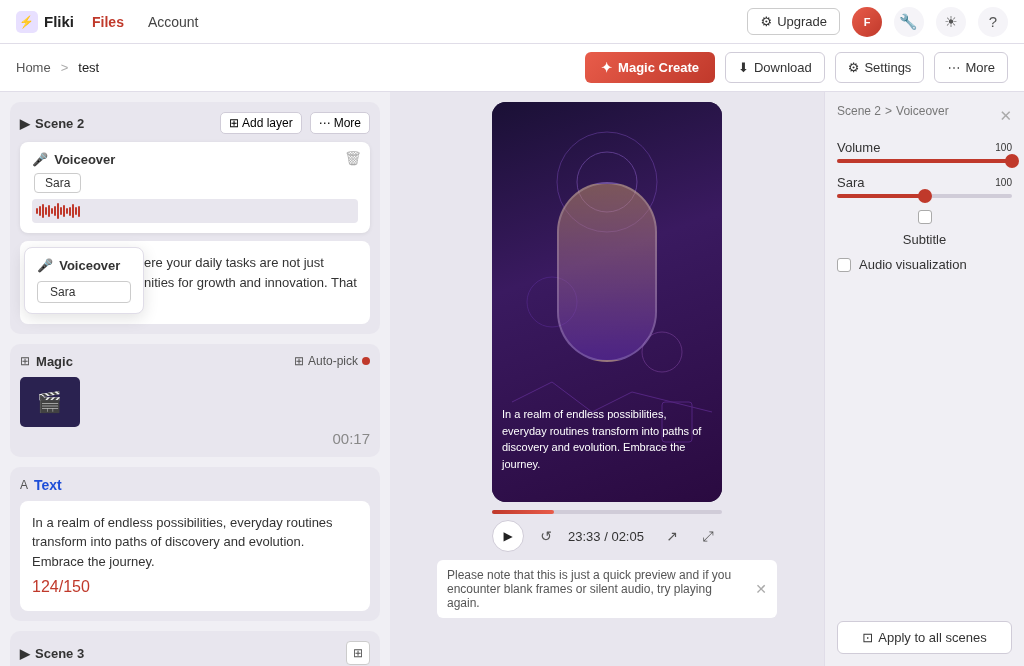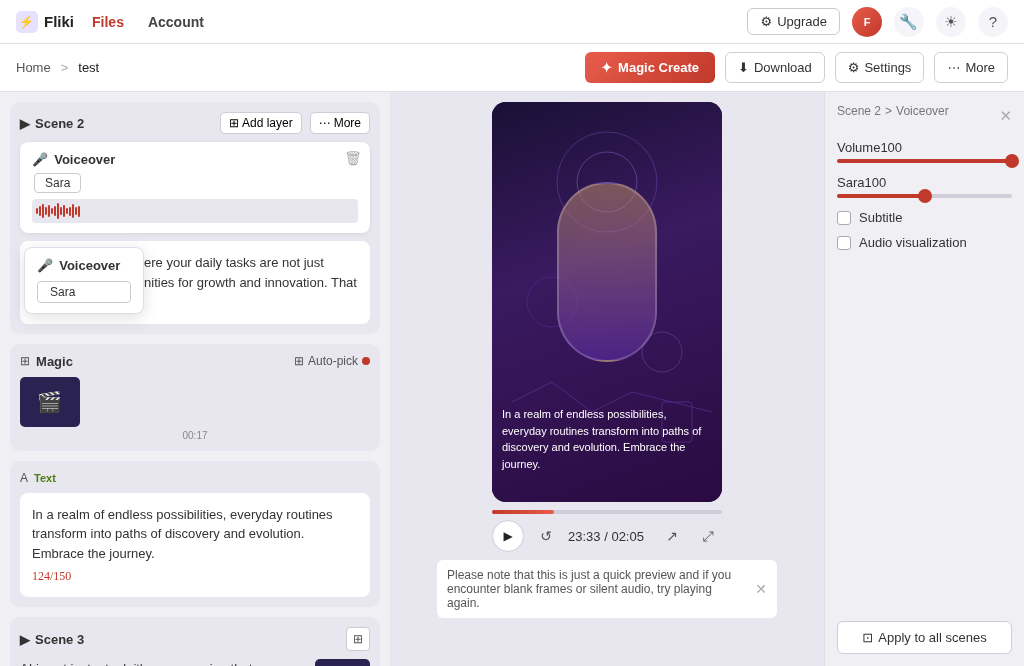--- a/index.html
+++ b/index.html
@@ -13,7 +13,7 @@
     .topnav-logo { display: flex; align-items: center; gap: 6px; font-weight: 700; color: #222; font-size: 15px; }
     .topnav-logo-icon { width: 22px; height: 22px; background: #e8e0ff; border-radius: 5px; display:flex; align-items:center; justify-content:center; color:#7c4de8; font-size:12px; }
     .topnav-links { display: flex; gap: 20px; }
-    .topnav-link { color: #444; font-size: 14px; cursor: pointer; padding: 0 2px; font-weight: bold; }
+    .topnav-link { color: #444; font-size: 14px; cursor: pointer; padding: 0 2px; }
     .topnav-link.active { color: #c0392b; font-weight: 600; }
     .topnav-spacer { flex: 1; }
     .topnav-right { display: flex; align-items: center; gap: 12px; }

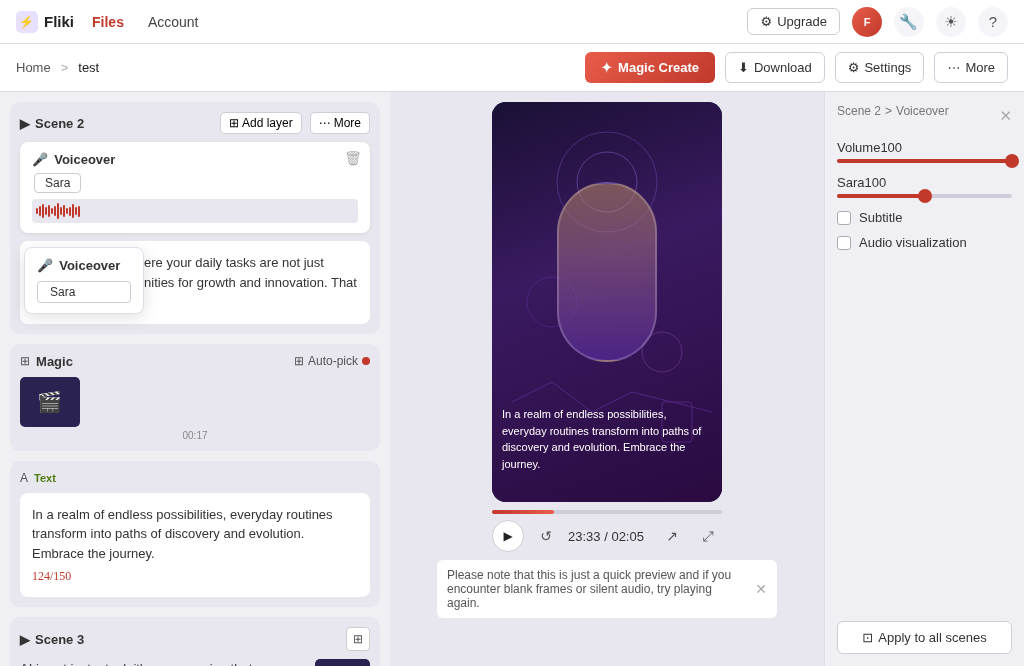--- a/index.html
+++ b/index.html
@@ -112,7 +112,7 @@
     .breadcrumb-panel { display:flex; align-items:center; gap:4px; font-size:12px; color:#777; margin-bottom:10px; }
 
     
-    .slider-row { display:flex; align-items:center; margin-bottom:4px; font-size:13px; color:#333; }
+    .slider-row { display:flex; align-items:center; justify-content:space-between; margin-bottom:4px; font-size:13px; color:#333; }
     .slider-val { font-size:13px; color:#333; }
     .slider-track { height:4px; background:#d0ccd8; border-radius:2px; margin-bottom:12px; position:relative; }
     .slider-fill { height:100%; background:#c0392b; border-radius:2px; }

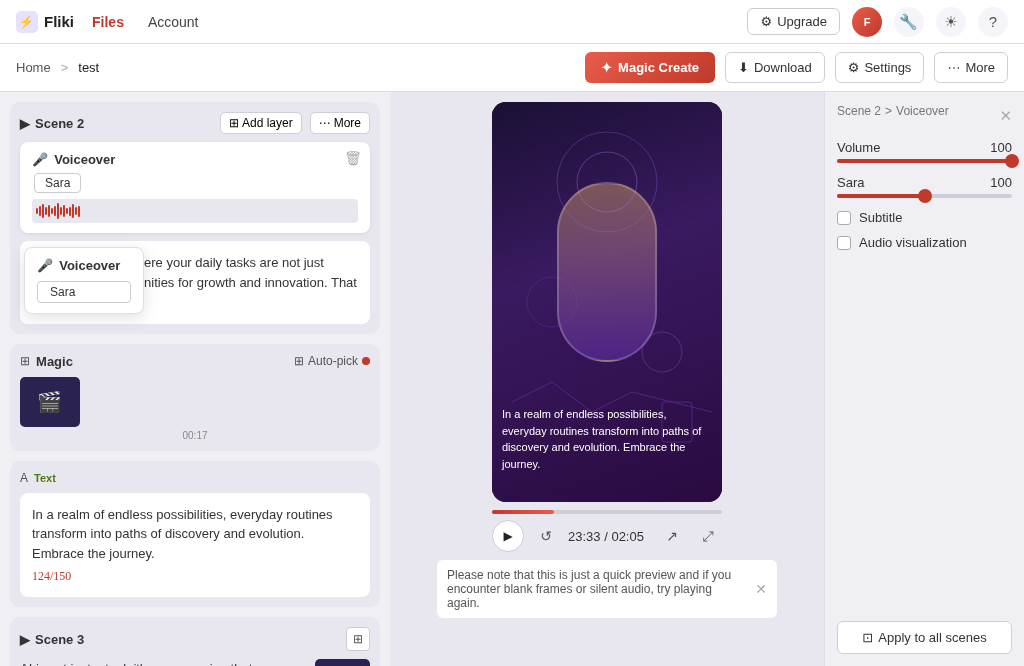--- a/index.html
+++ b/index.html
@@ -113,7 +113,7 @@
 
     
     .slider-row { display:flex; align-items:center; justify-content:space-between; margin-bottom:4px; font-size:13px; color:#333; }
-    .slider-val { font-size:13px; color:#333; }
+    .slider-val { font-size:10px; color:#333; }
     .slider-track { height:4px; background:#d0ccd8; border-radius:2px; margin-bottom:12px; position:relative; }
     .slider-fill { height:100%; background:#c0392b; border-radius:2px; }
     .slider-thumb { width:14px; height:14px; border-radius:50%; background:#c0392b; position:absolute; top:50%; transform:translateY(-50%); cursor:pointer; }

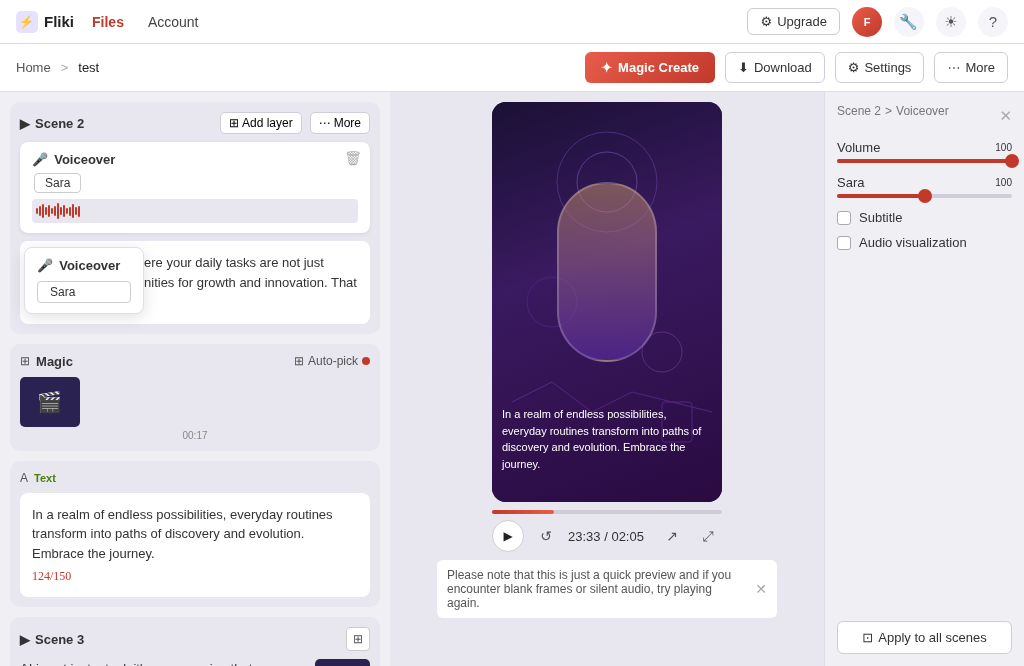--- a/index.html
+++ b/index.html
@@ -373,7 +373,7 @@
         <div class="slider-thumb" style="left:calc(50% - 7px)"></div>
       </div>
 
-      <div class="checkbox-row" style="margin-bottom:10px;">
+      <div class="checkbox-row" style="margin-bottom:10px;flex-direction:column;">
         <div class="checkbox-box"></div>
         <span>Subtitle</span>
       </div>

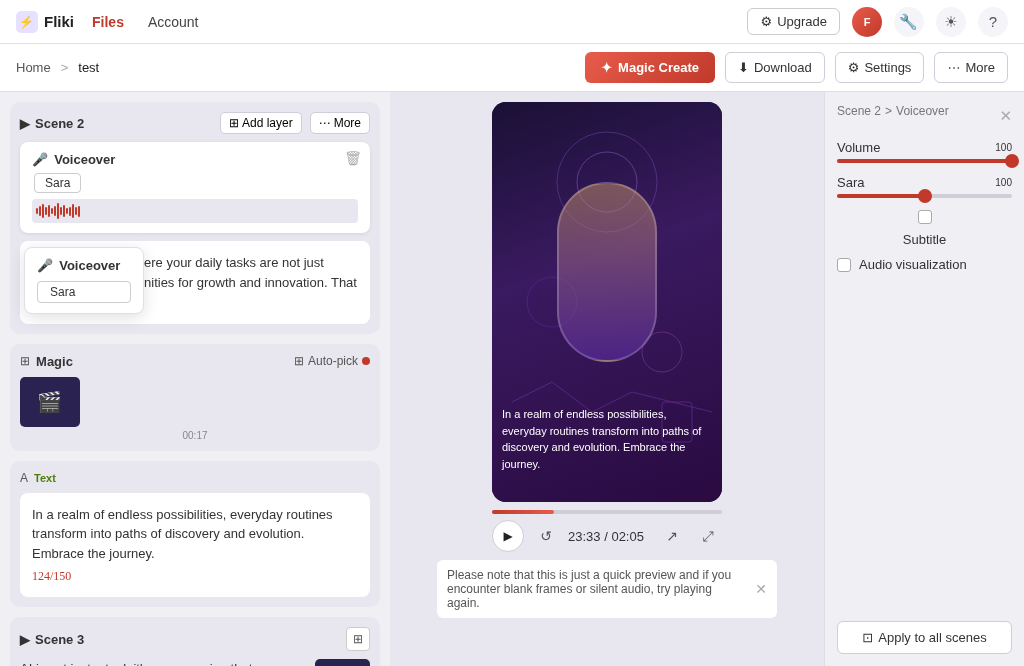--- a/index.html
+++ b/index.html
@@ -79,7 +79,7 @@
     .auto-pick { display:flex; align-items:center; gap:4px; font-size:12px; color:#555; }
     .auto-pick-dot { width:8px; height:8px; background:#c0392b; border-radius:50%; }
     .layout-thumb { width: 60px; height: 50px; background: #2a2250; border-radius:5px; overflow:hidden; display:flex; align-items:center; justify-content:center; font-size:20px; }
-    .layout-time { font-size:10px; color:#888; margin-top:3px; text-align:center; }
+    .layout-time { font-size:15px; color:#888; margin-top:3px; text-align:right; }
 
     
     .text-section { background: #e8e6ee; border-radius: 10px; padding: 10px; margin-bottom: 10px; }

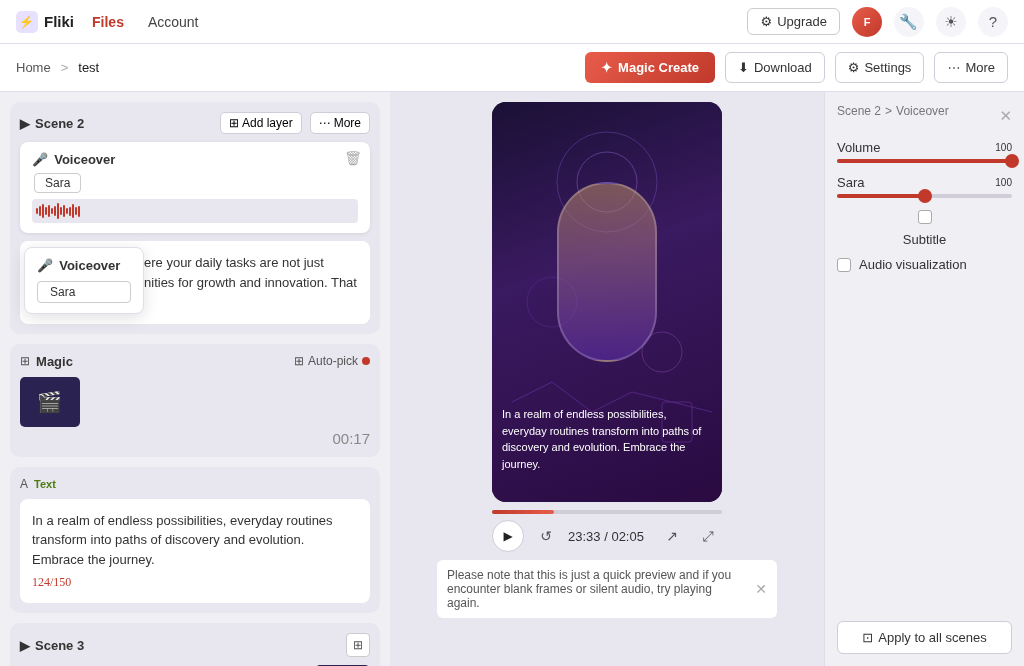--- a/index.html
+++ b/index.html
@@ -85,7 +85,7 @@
     .text-section { background: #e8e6ee; border-radius: 10px; padding: 10px; margin-bottom: 10px; }
     .text-header { display:flex; align-items:center; gap:6px; margin-bottom:8px; }
     .text-icon { font-size:12px; color:#555; }
-    .text-title { font-size:11px; font-weight:600; color:#4d7c0f; }
+    .text-title { font-size:14px; font-weight:600; color:#1d4ed8; }
     .text-area { background:#fff; border-radius:8px; padding:12px; font-size:13px; color:#333; line-height:1.5; }
     .text-count { font-size:12px; color:#c0392b; margin-top:4px;font-family:Liberation Serif, serif; }
 

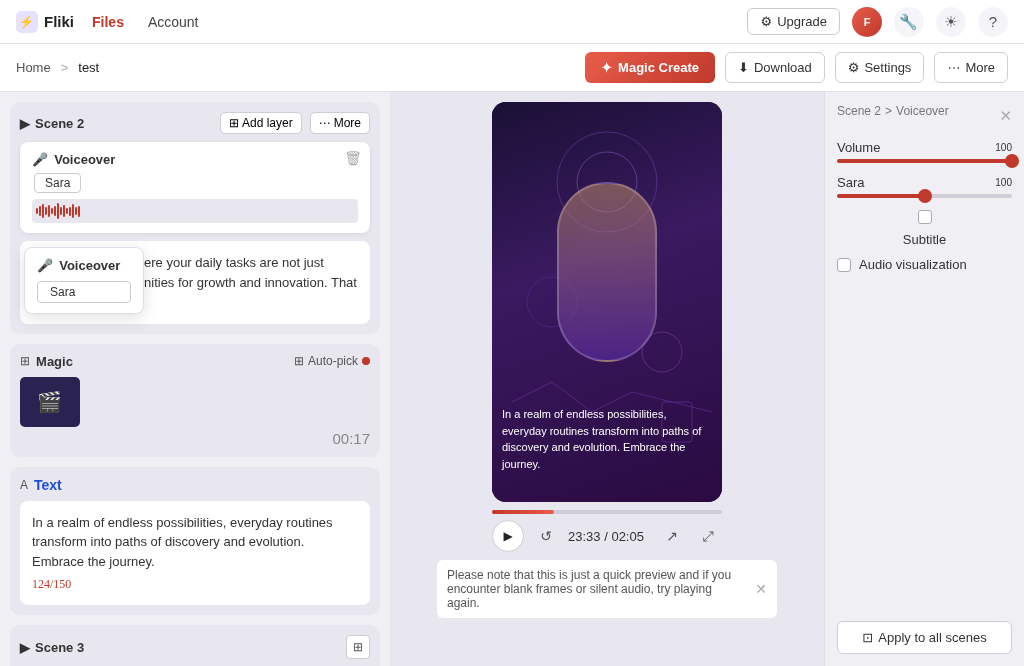--- a/index.html
+++ b/index.html
@@ -87,7 +87,7 @@
     .text-icon { font-size:12px; color:#555; }
     .text-title { font-size:14px; font-weight:600; color:#1d4ed8; }
     .text-area { background:#fff; border-radius:8px; padding:12px; font-size:13px; color:#333; line-height:1.5; }
-    .text-count { font-size:12px; color:#c0392b; margin-top:4px;font-family:Liberation Serif, serif; }
+    .text-count { font-size:16px; color:#c0392b; margin-top:4px; }
 
     
     .center-panel { flex: 1; display:flex; flex-direction:column; align-items:center; padding: 10px; background: #e8e6ee; min-width:0; }

